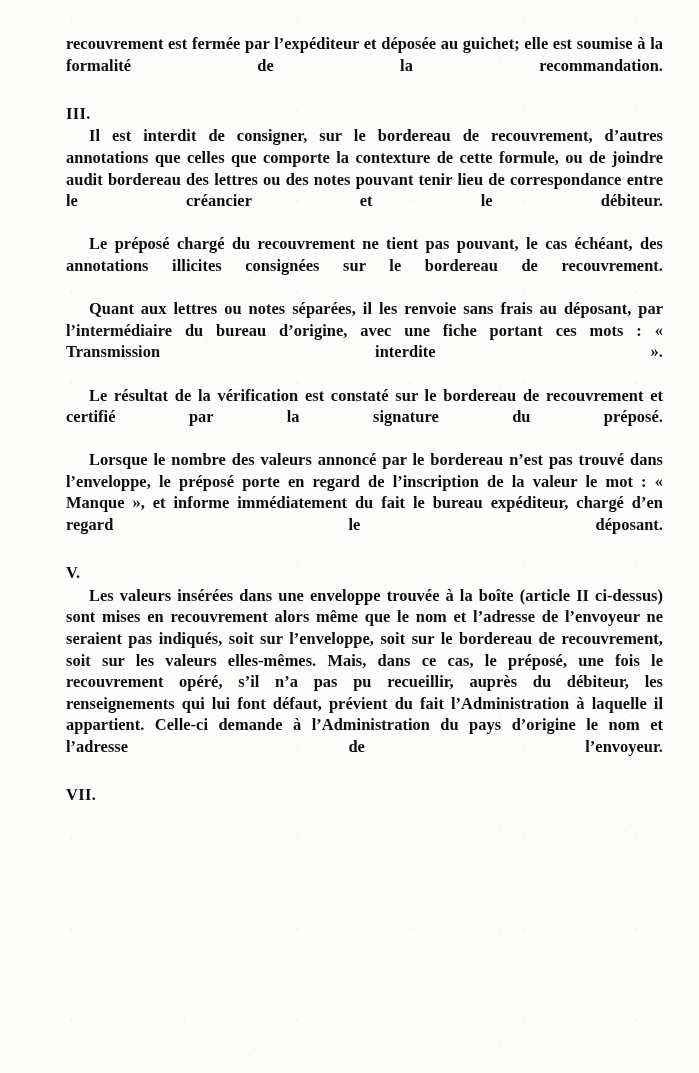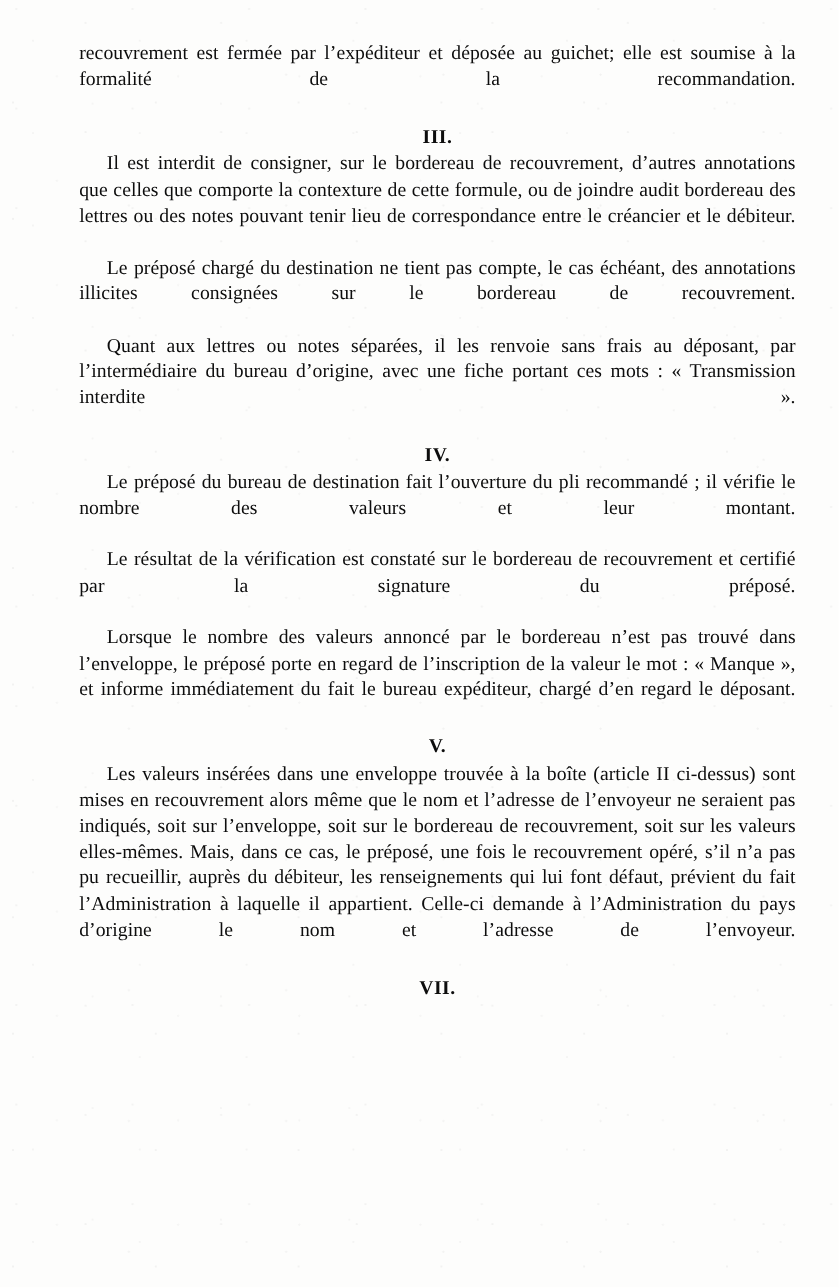--- a/index.html
+++ b/index.html
@@ -52,7 +52,7 @@
     line-height: 21.6px;
     letter-spacing: 0.05px;
     word-spacing: 0.3px;
-    font-weight: 400;
+    font-weight: 700;
     -webkit-font-smoothing: none;
   }
   p.para.nofirst {

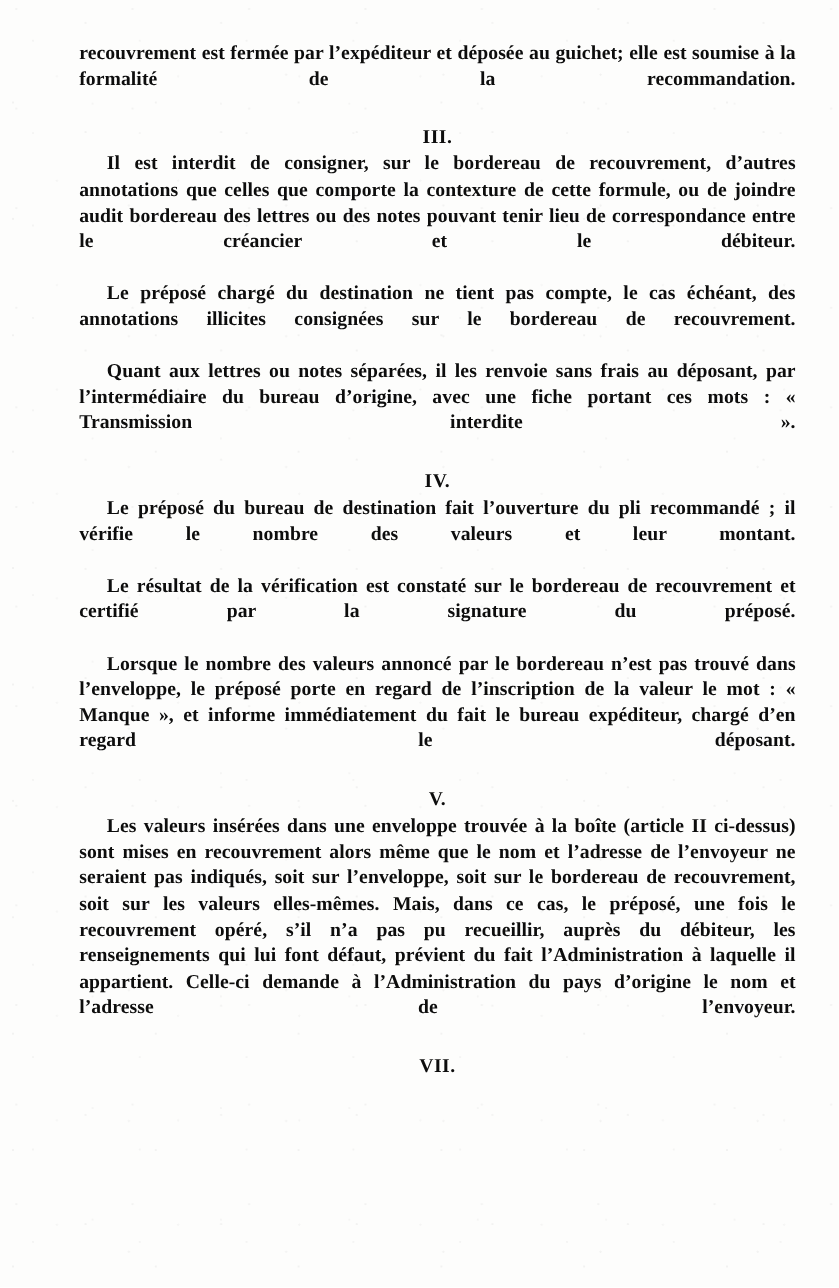--- a/index.html
+++ b/index.html
@@ -66,7 +66,7 @@
   }
   h2.section {
     margin: 0;
-    text-align: center;
+    text-align: left;
     font-size: 16.4px;
     line-height: 21.6px;
     font-weight: 700;

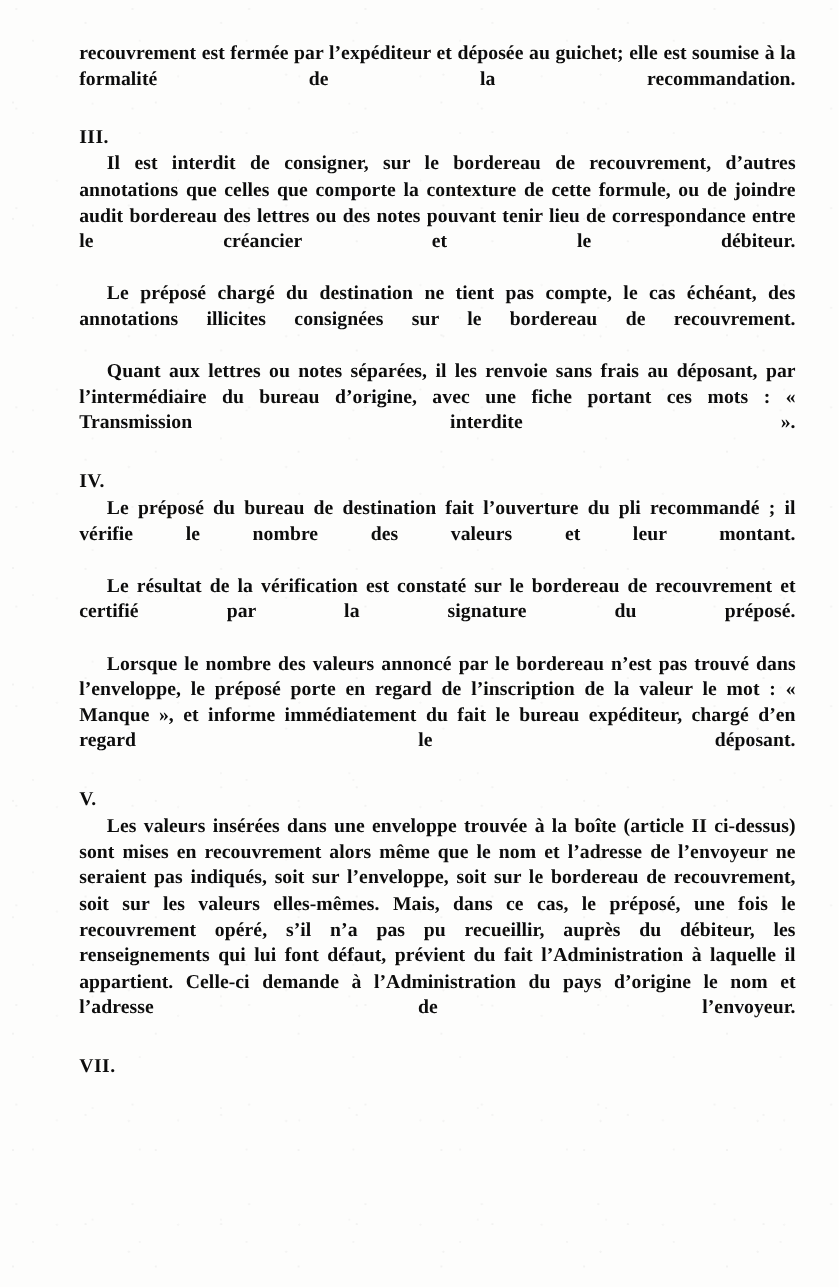--- a/index.html
+++ b/index.html
@@ -83,7 +83,7 @@
       <p class="para nofirst">recouvrement est fermée par l’expéditeur et déposée au guichet; elle est soumise à la formalité de la recommandation.</p>
       <h2 class="section">III.</h2>
       <p class="para">Il est interdit de consigner, sur le bordereau de recouvrement, d’autres annotations que celles que comporte la contexture de cette formule, ou de joindre audit bordereau des lettres ou des notes pouvant tenir lieu de correspondance entre le créancier et le débiteur.</p>
-      <p class="para">Le préposé chargé du destination ne tient pas compte, le cas échéant, des annotations illicites consignées sur le bordereau de recouvrement.</p>
+      <p class="para">Le préposé chargé du recouvrement ne tient pas pouvant, le cas échéant, des annotations illicites consignées sur le bordereau de recouvrement.</p>
       <p class="para">Quant aux lettres ou notes séparées, il les renvoie sans frais au déposant, par l’intermédiaire du bureau d’origine, avec une fiche portant ces mots : « Transmission interdite ».</p>
       <h2 class="section">IV.</h2>
       <p class="para">Le préposé du bureau de destination fait l’ouverture du pli recommandé ; il vérifie le nombre des valeurs et leur montant.</p>

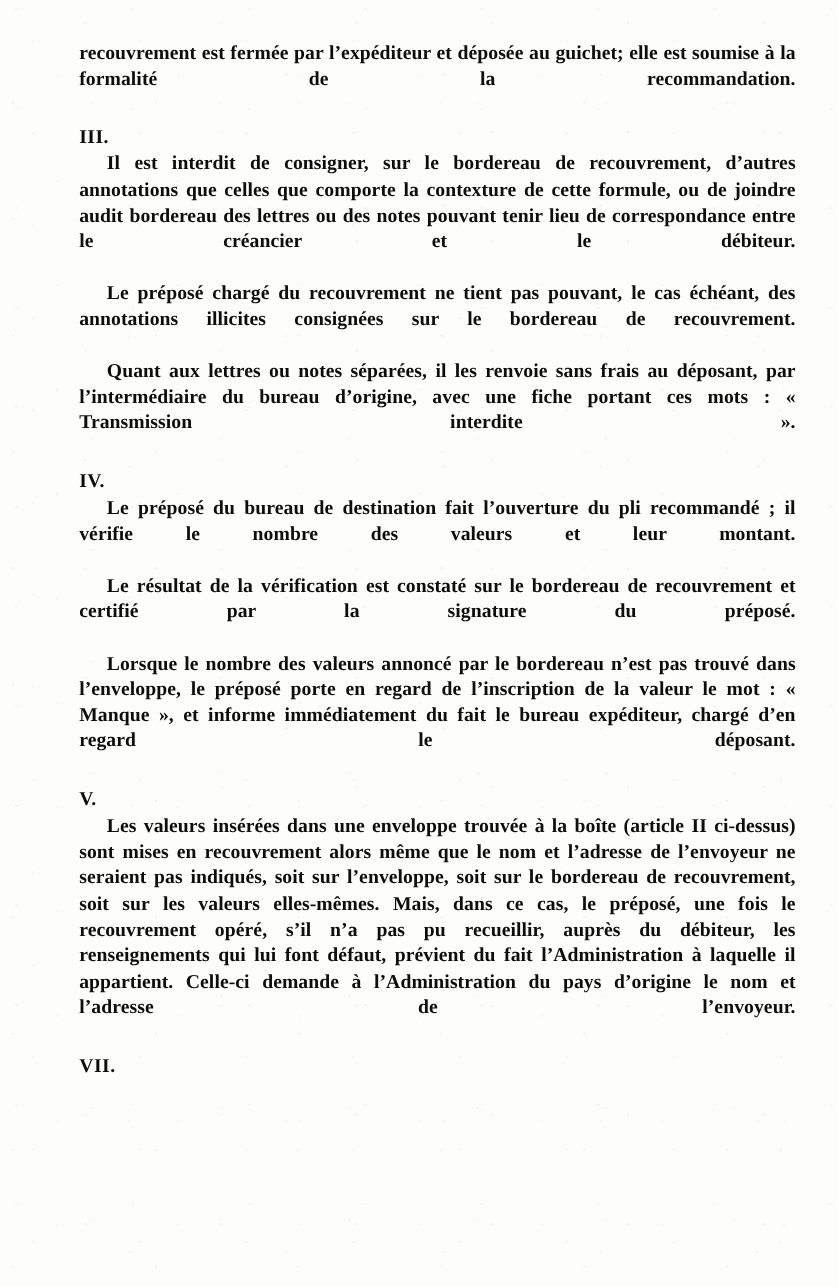--- a/index.html
+++ b/index.html
@@ -85,7 +85,6 @@
       <p class="para">Il est interdit de consigner, sur le bordereau de recouvrement, d’autres annotations que celles que comporte la contexture de cette formule, ou de joindre audit bordereau des lettres ou des notes pouvant tenir lieu de correspondance entre le créancier et le débiteur.</p>
       <p class="para">Le préposé chargé du recouvrement ne tient pas pouvant, le cas échéant, des annotations illicites consignées sur le bordereau de recouvrement.</p>
       <p class="para">Quant aux lettres ou notes séparées, il les renvoie sans frais au déposant, par l’intermédiaire du bureau d’origine, avec une fiche portant ces mots : « Transmission interdite ».</p>
-      <h2 class="section">IV.</h2>
       <p class="para">Le préposé du bureau de destination fait l’ouverture du pli recommandé ; il vérifie le nombre des valeurs et leur montant.</p>
       <p class="para">Le résultat de la vérification est constaté sur le bordereau de recouvrement et certifié par la signature du préposé.</p>
       <p class="para">Lorsque le nombre des valeurs annoncé par le bordereau n’est pas trouvé dans l’enveloppe, le préposé porte en regard de l’inscription de la valeur le mot : « Manque », et informe immédiatement du fait le bureau expéditeur, chargé d’en regard le déposant.</p>

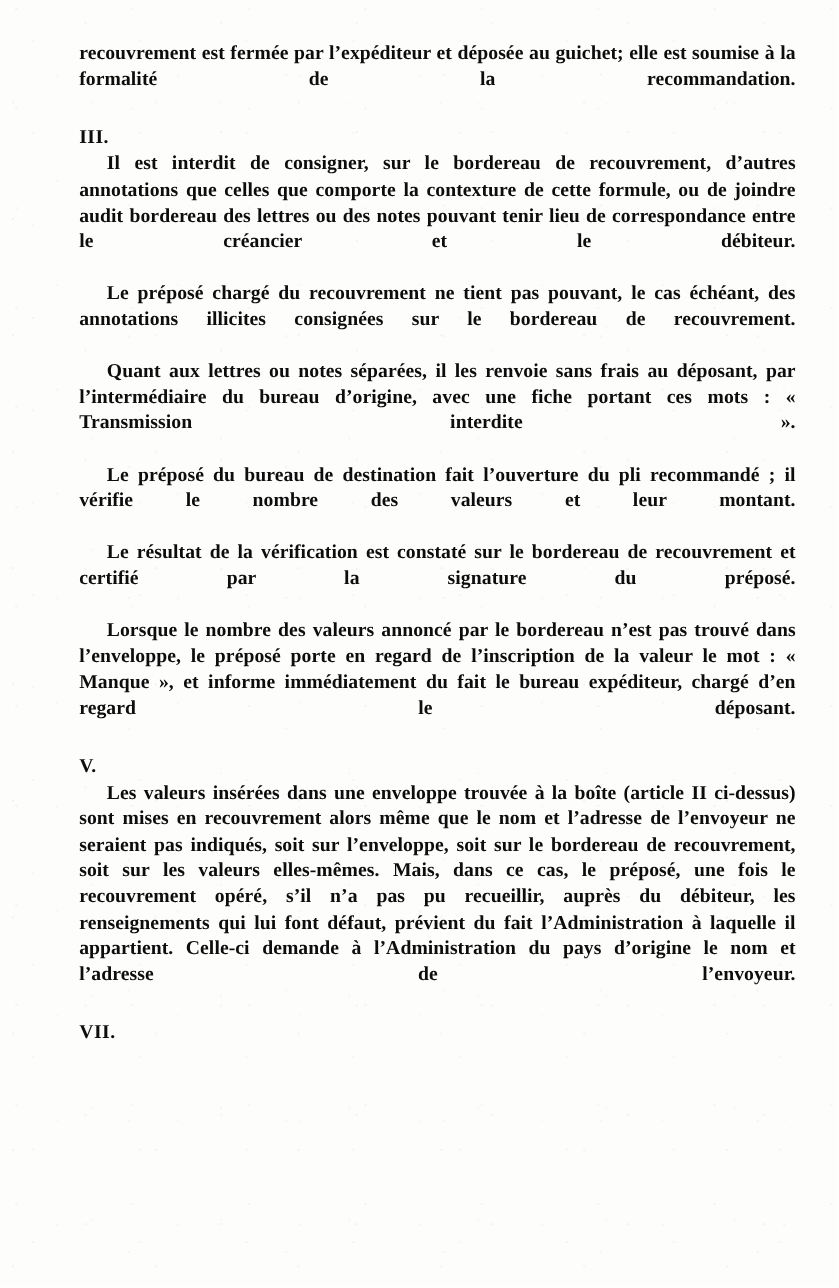--- a/index.html
+++ b/index.html
@@ -85,7 +85,6 @@
       <p class="para">Il est interdit de consigner, sur le bordereau de recouvrement, d’autres annotations que celles que comporte la contexture de cette formule, ou de joindre audit bordereau des lettres ou des notes pouvant tenir lieu de correspondance entre le créancier et le débiteur.</p>
       <p class="para">Le préposé chargé du recouvrement ne tient pas pouvant, le cas échéant, des annotations illicites consignées sur le bordereau de recouvrement.</p>
       <p class="para">Quant aux lettres ou notes séparées, il les renvoie sans frais au déposant, par l’intermédiaire du bureau d’origine, avec une fiche portant ces mots : « Transmission interdite ».</p>
-      <p class="para">Le préposé du bureau de destination fait l’ouverture du pli recommandé ; il vérifie le nombre des valeurs et leur montant.</p>
       <p class="para">Le résultat de la vérification est constaté sur le bordereau de recouvrement et certifié par la signature du préposé.</p>
       <p class="para">Lorsque le nombre des valeurs annoncé par le bordereau n’est pas trouvé dans l’enveloppe, le préposé porte en regard de l’inscription de la valeur le mot : « Manque », et informe immédiatement du fait le bureau expéditeur, chargé d’en regard le déposant.</p>
       <h2 class="section">V.</h2>

